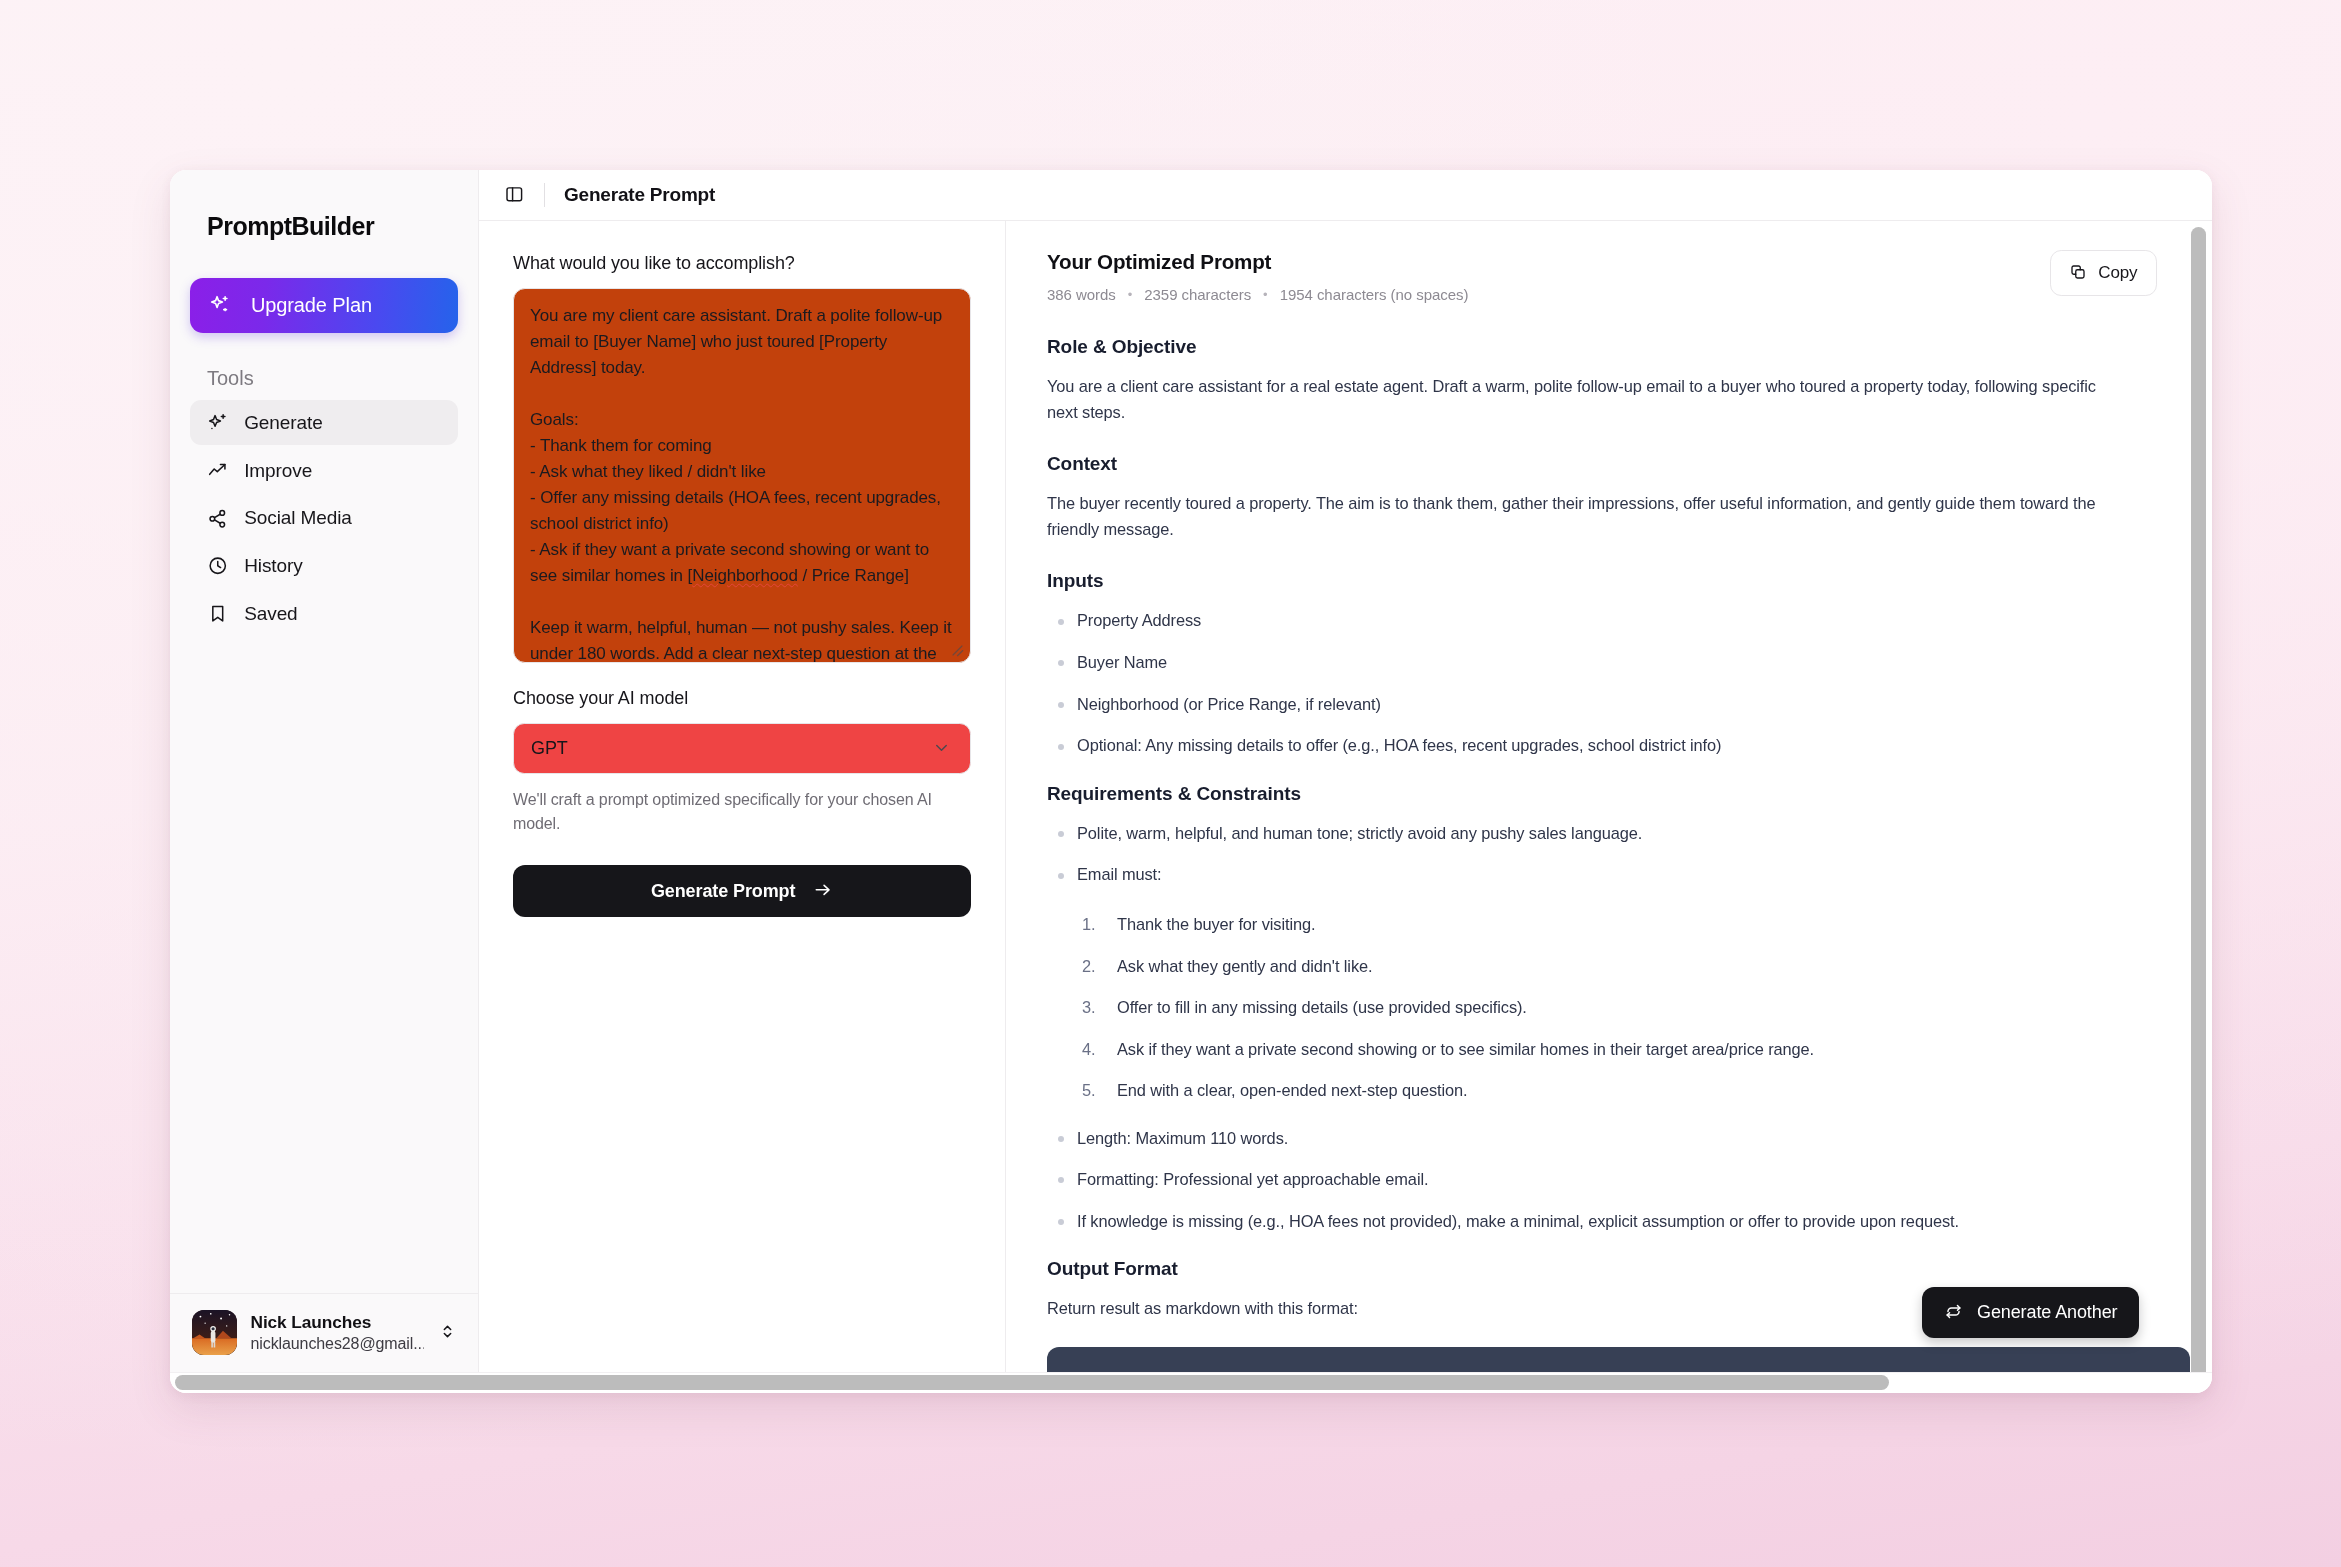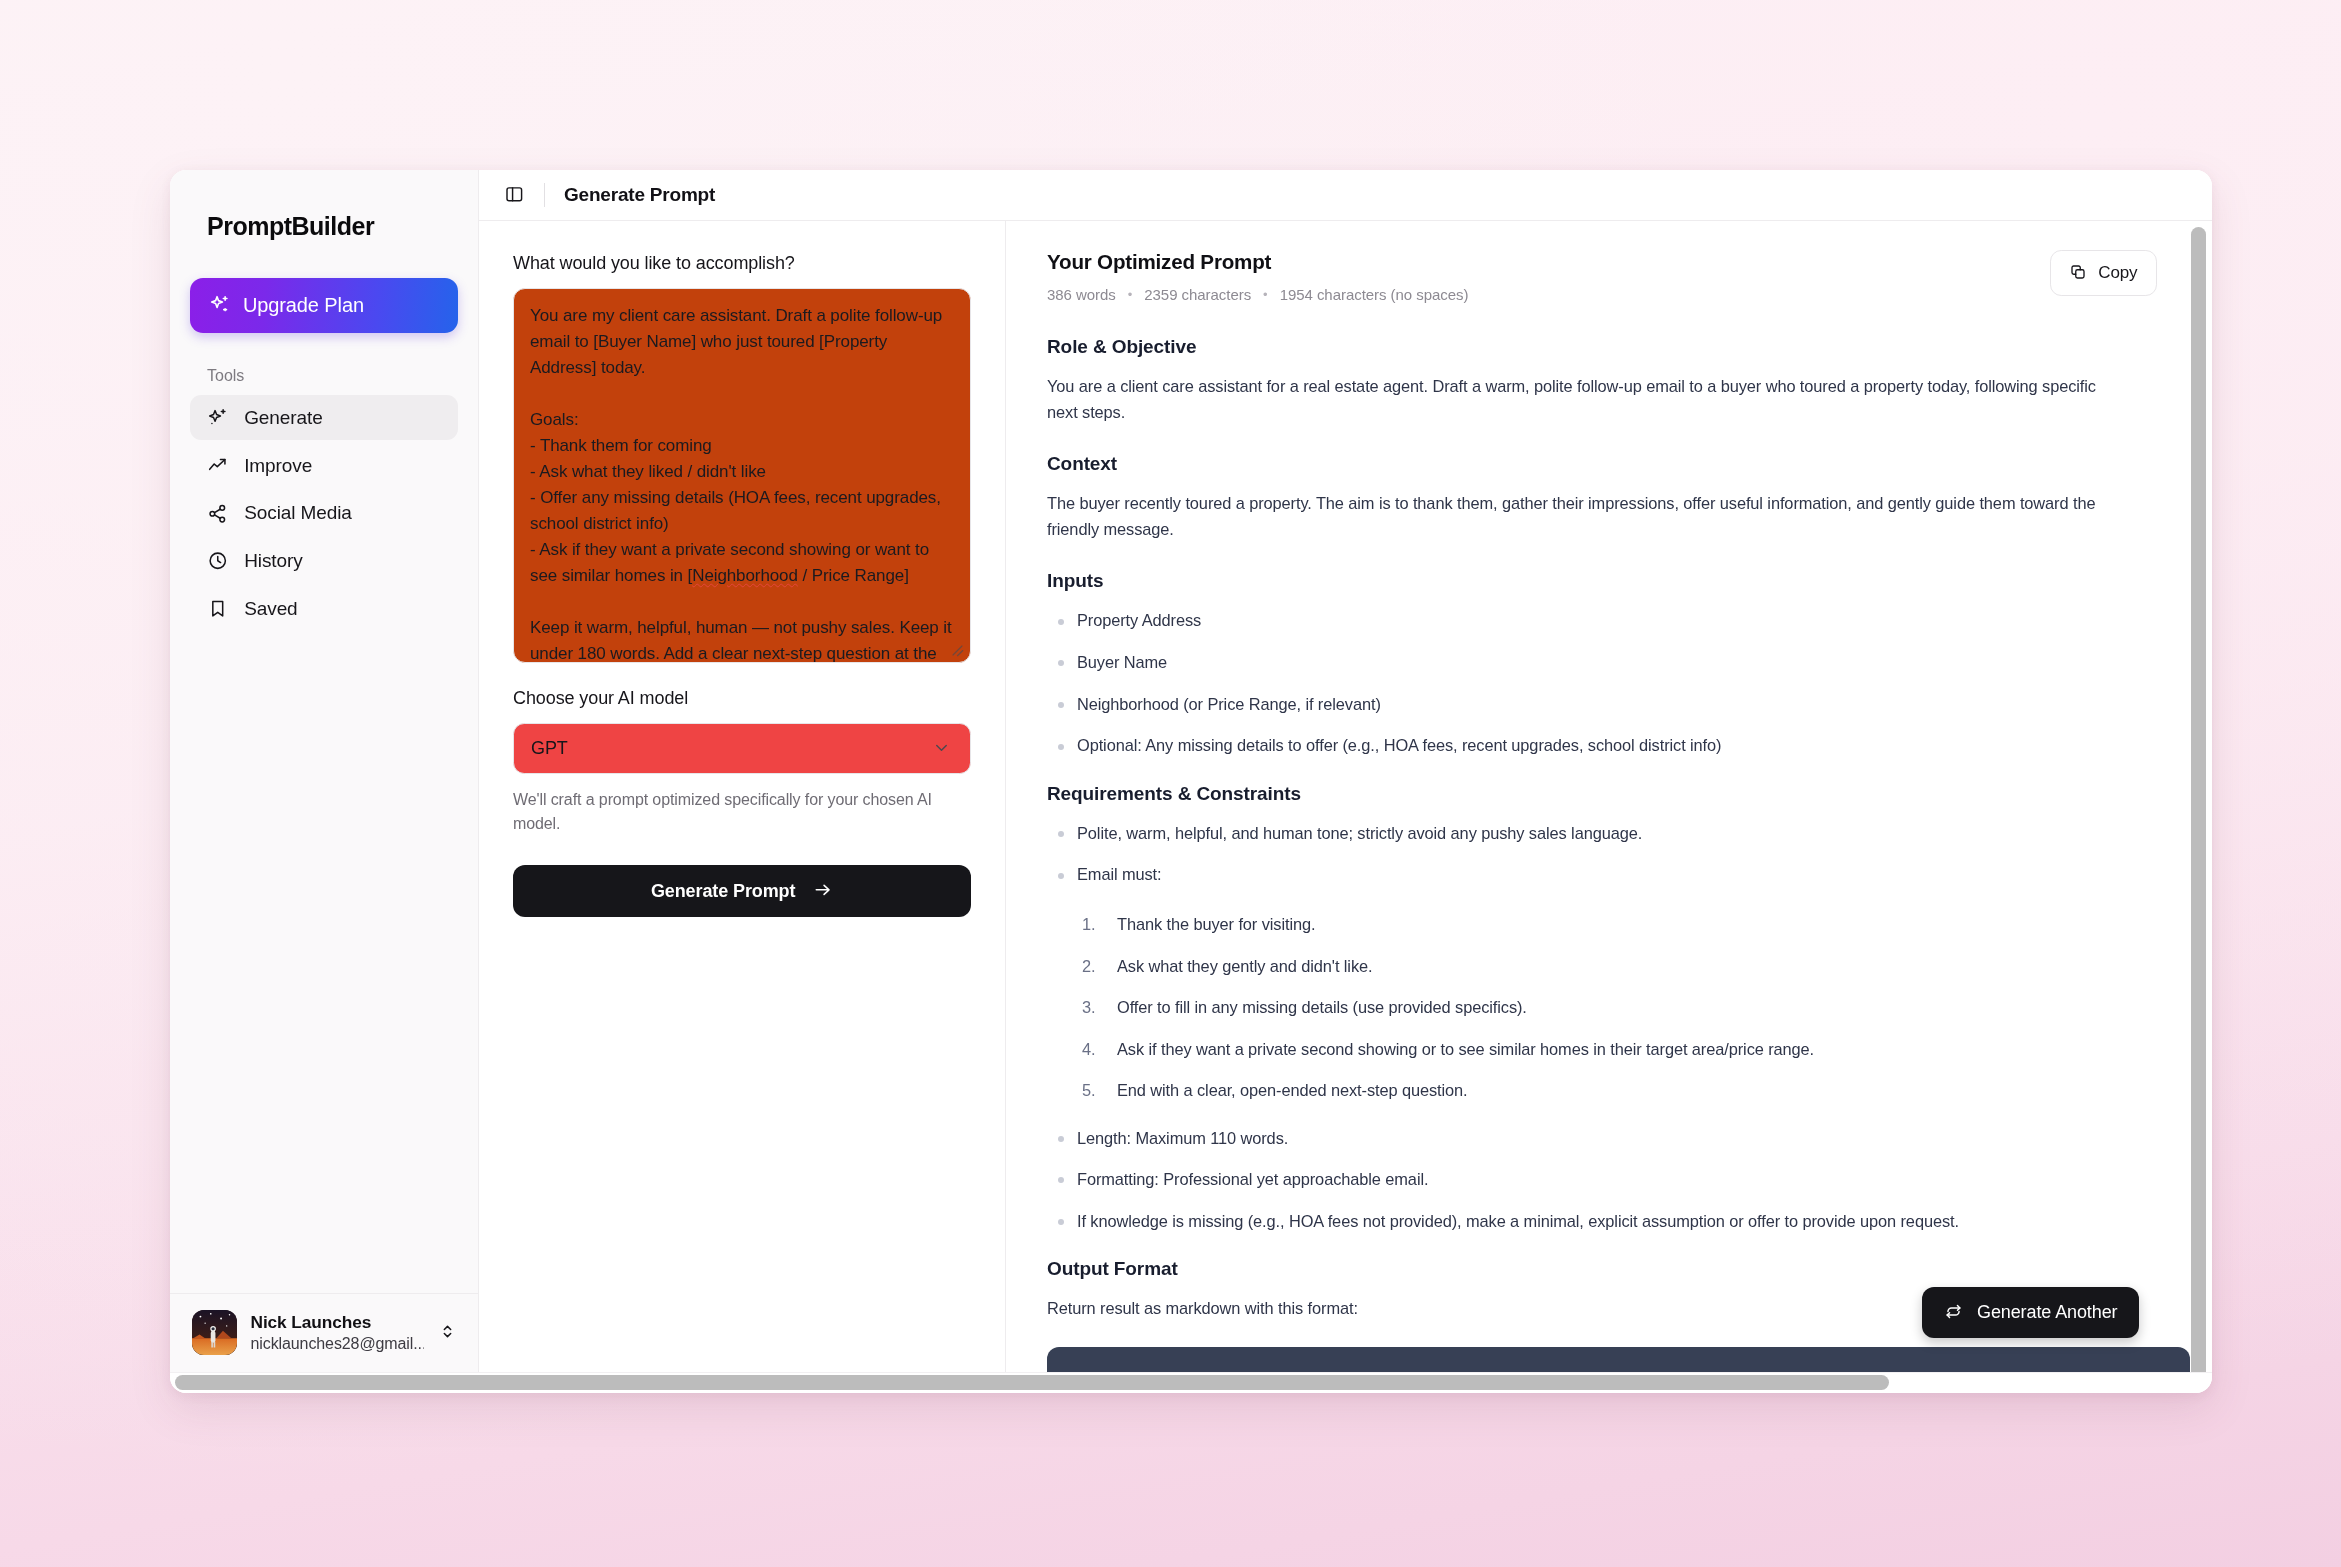--- a/index.html
+++ b/index.html
@@ -64,7 +64,7 @@
     background: linear-gradient(95deg, #8b1fe8 0%, #7b29ea 28%, #4a49f0 70%, #2563eb 100%);
     display: flex;
     align-items: center;
-    gap: 12px;
+    gap: 20px;
     padding-left: 19.7px;
     box-shadow: 0 4.2px 10.3px rgba(90, 50, 220, 0.26);
     cursor: pointer;

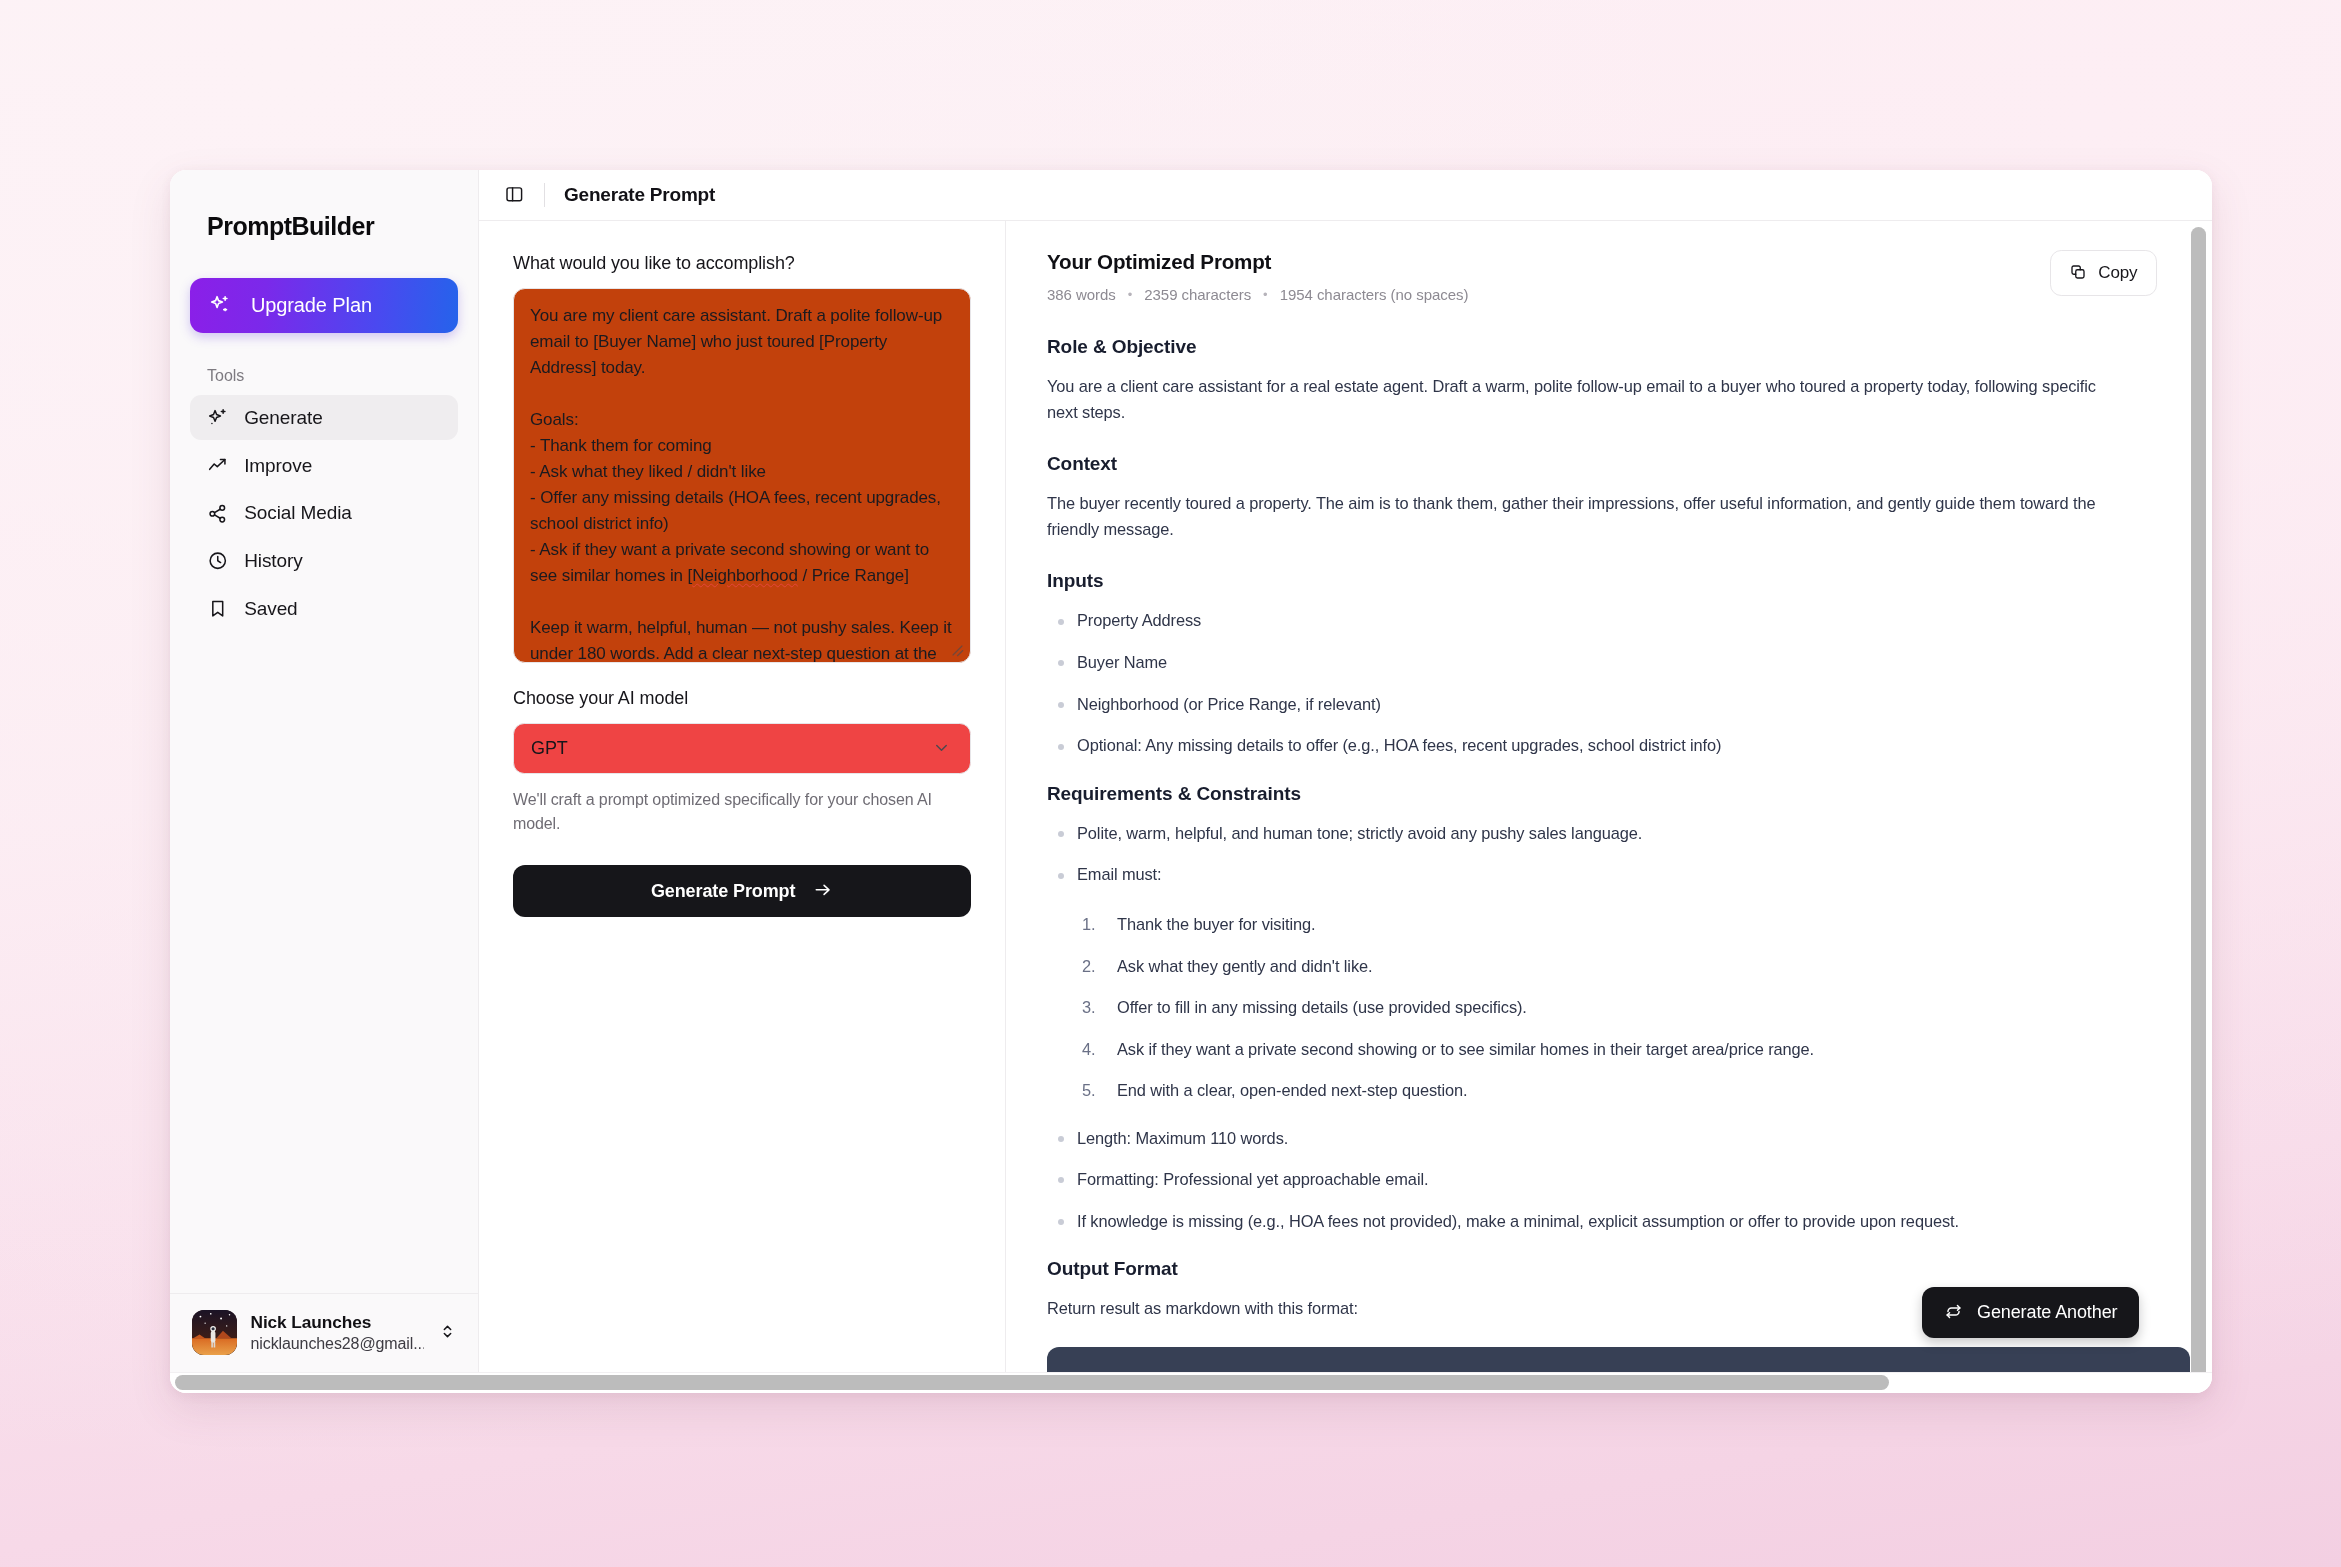--- a/index.html
+++ b/index.html
@@ -77,7 +77,7 @@
   }
   .tools-label {
     margin: 34px 0 10.3px 37px;
-    font-size: 16px;
+    font-size: 20px;
     color: #7d7a80;
     font-weight: 400;
   }

